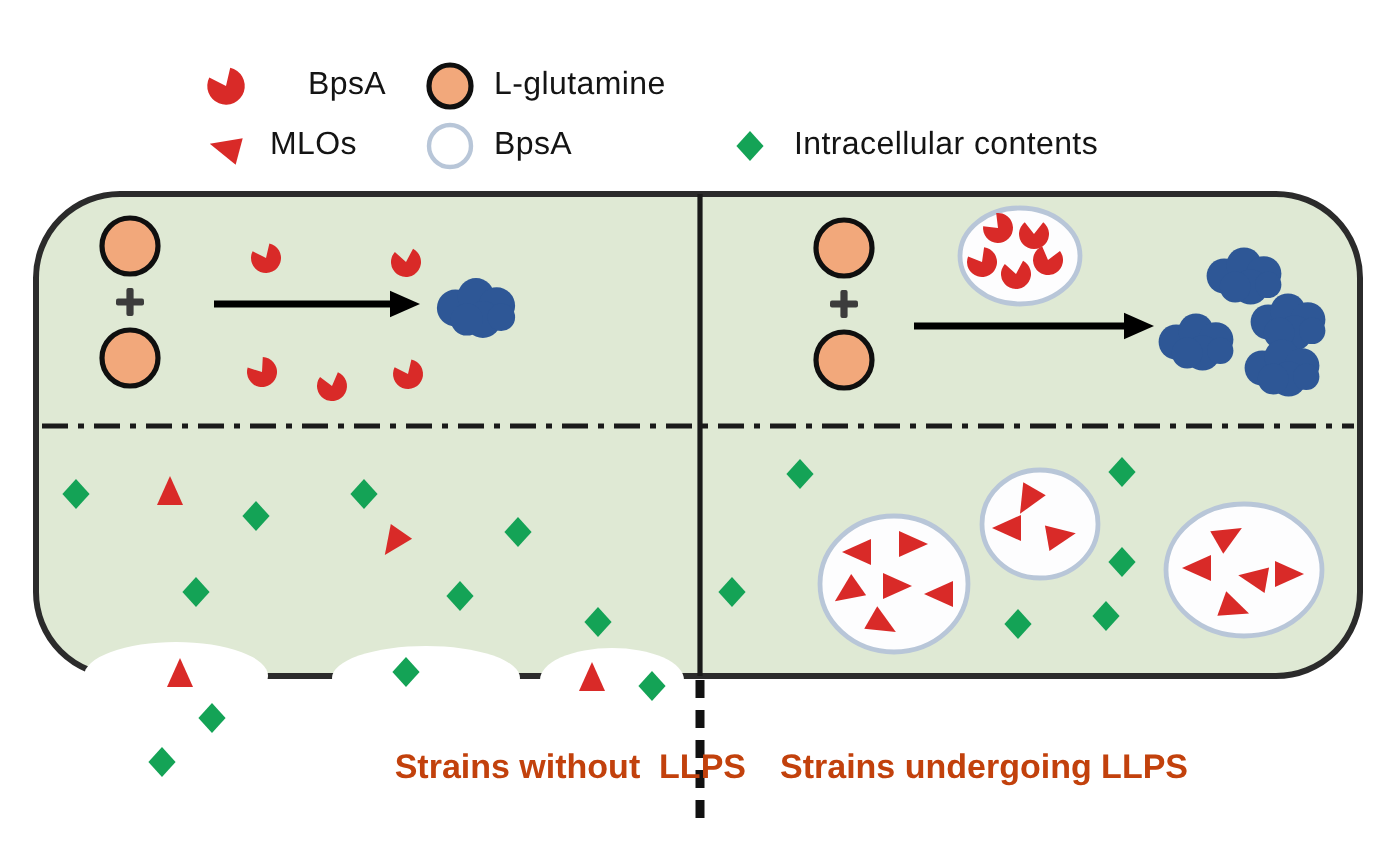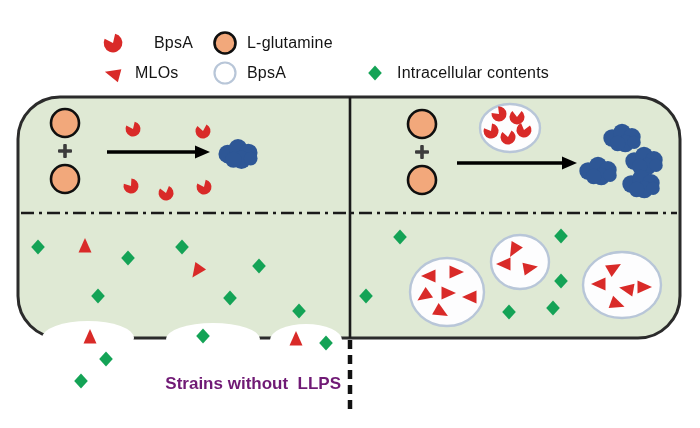--- a/index.html
+++ b/index.html
@@ -9,7 +9,7 @@
   #legend{position:absolute;left:0;top:0;width:700px;height:95px;}
   .leg-item{position:absolute;display:flex;align-items:center;gap:5px;height:28px;}
   .leg-label{font-size:16px;color:#141414;letter-spacing:.2px;white-space:pre;}
-  .panel-label{position:absolute;font-size:17px;font-weight:bold;color:#701a75;white-space:pre;}
+  .panel-label{position:absolute;font-size:17px;font-weight:bold;color:#c2410c;white-space:pre;margin-left:32px;}
   #label-left{left:0;top:374px;width:341px;text-align:right;}
   #label-right{left:358px;top:374px;}
 </style>

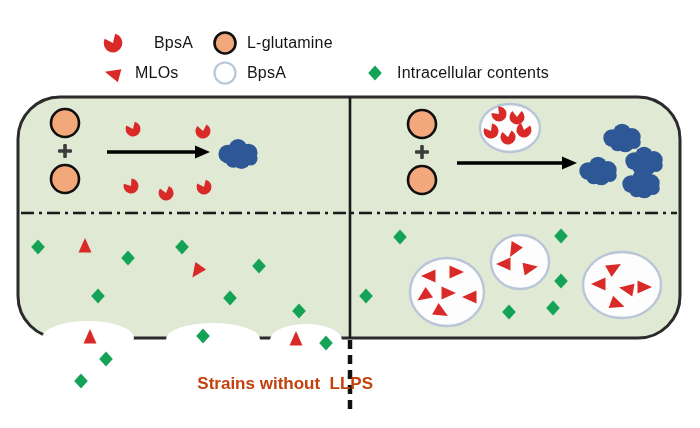--- a/index.html
+++ b/index.html
@@ -260,6 +260,7 @@
       </div>
     </div>
   <div id="label-left" class="panel-label">Strains without  LLPS</div>
+  <div id="label-right" class="panel-label">Strains undergoing LLPS</div>
 </div>
 
 </body></html>

